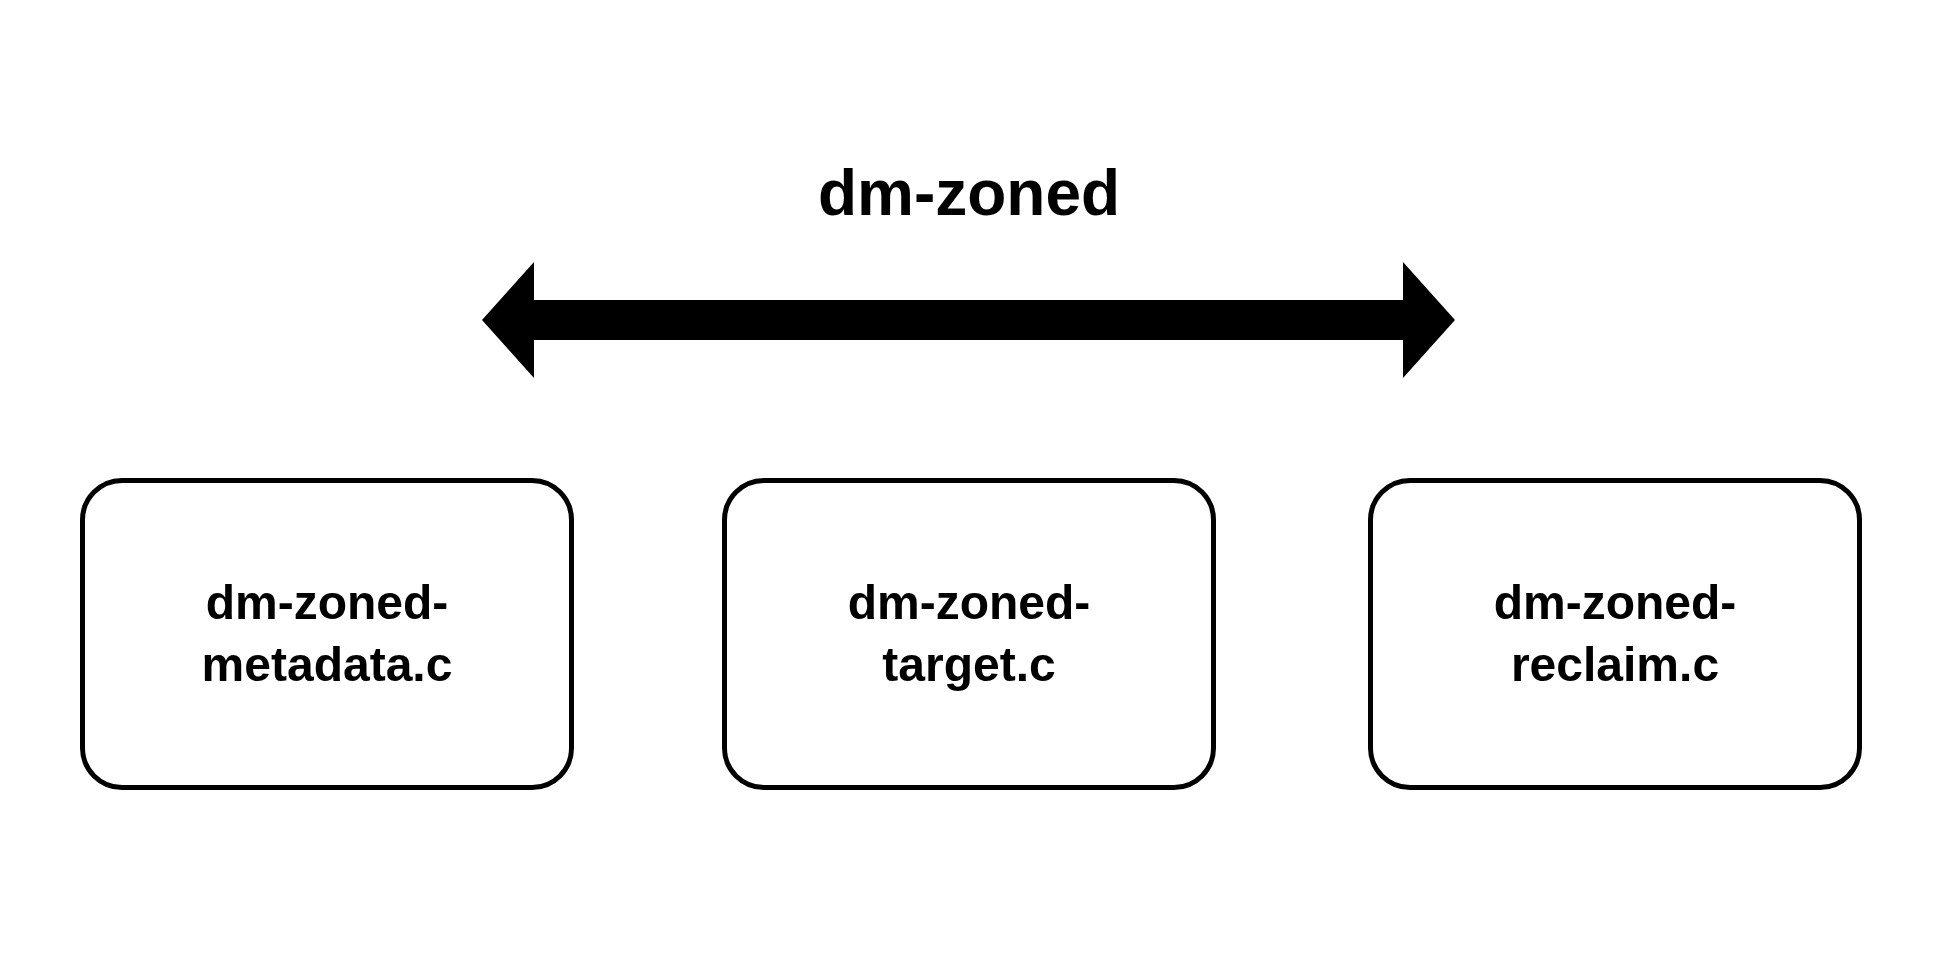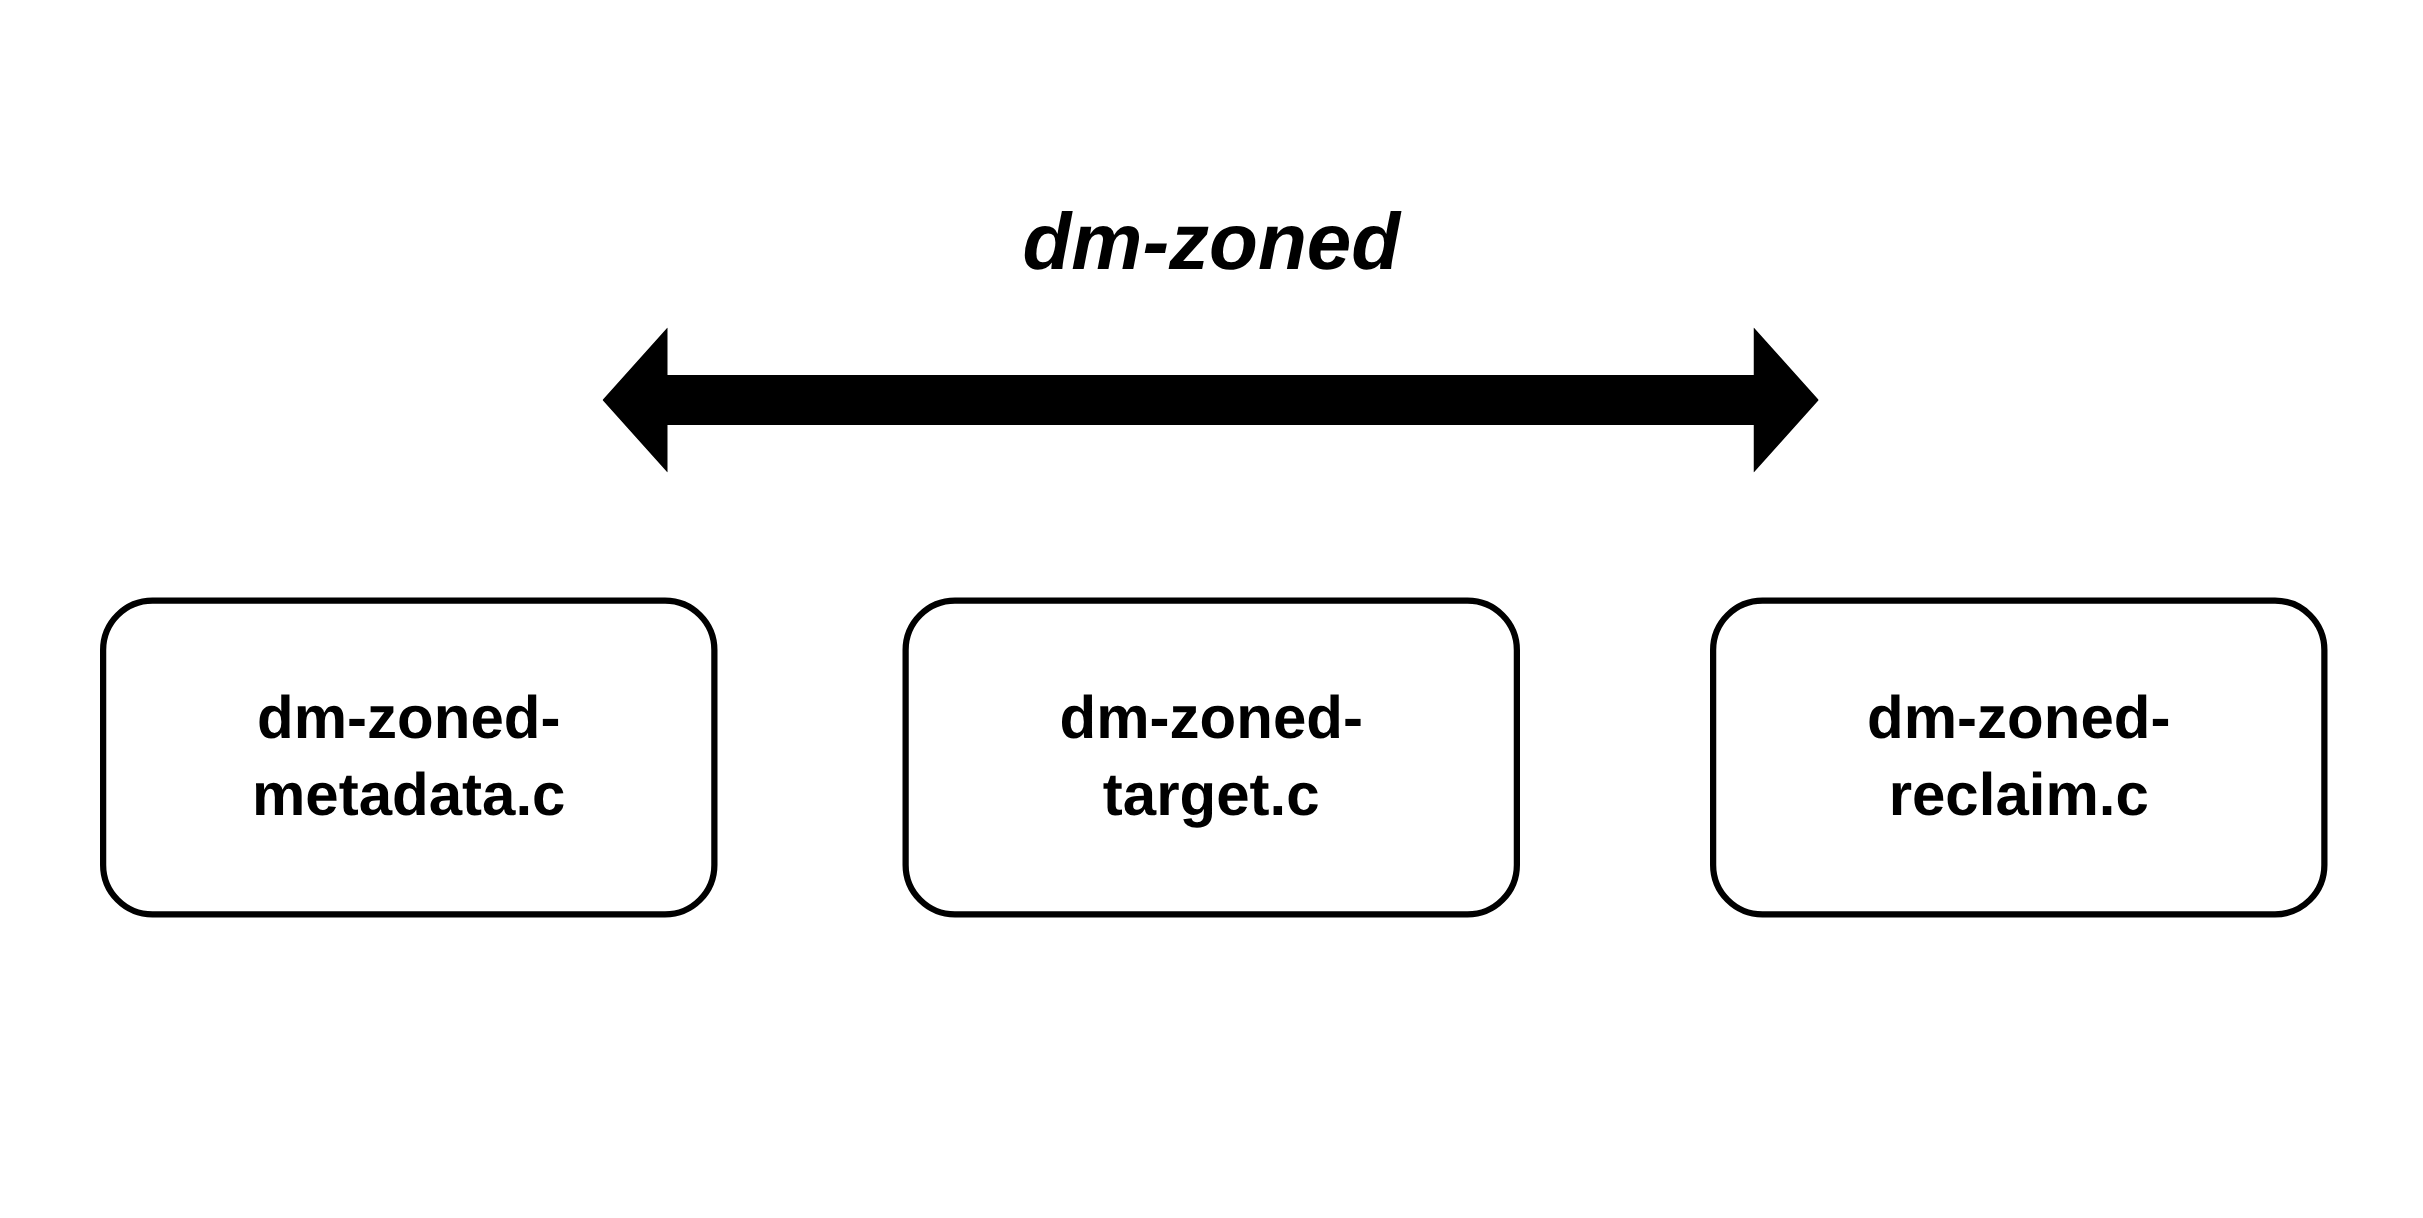--- a/index.html
+++ b/index.html
@@ -29,7 +29,6 @@
     color: var(--fg);
     line-height: 1.1;
     letter-spacing: 0px;
-    font-style: italic;
   }
   .double-arrow {
     position: absolute;

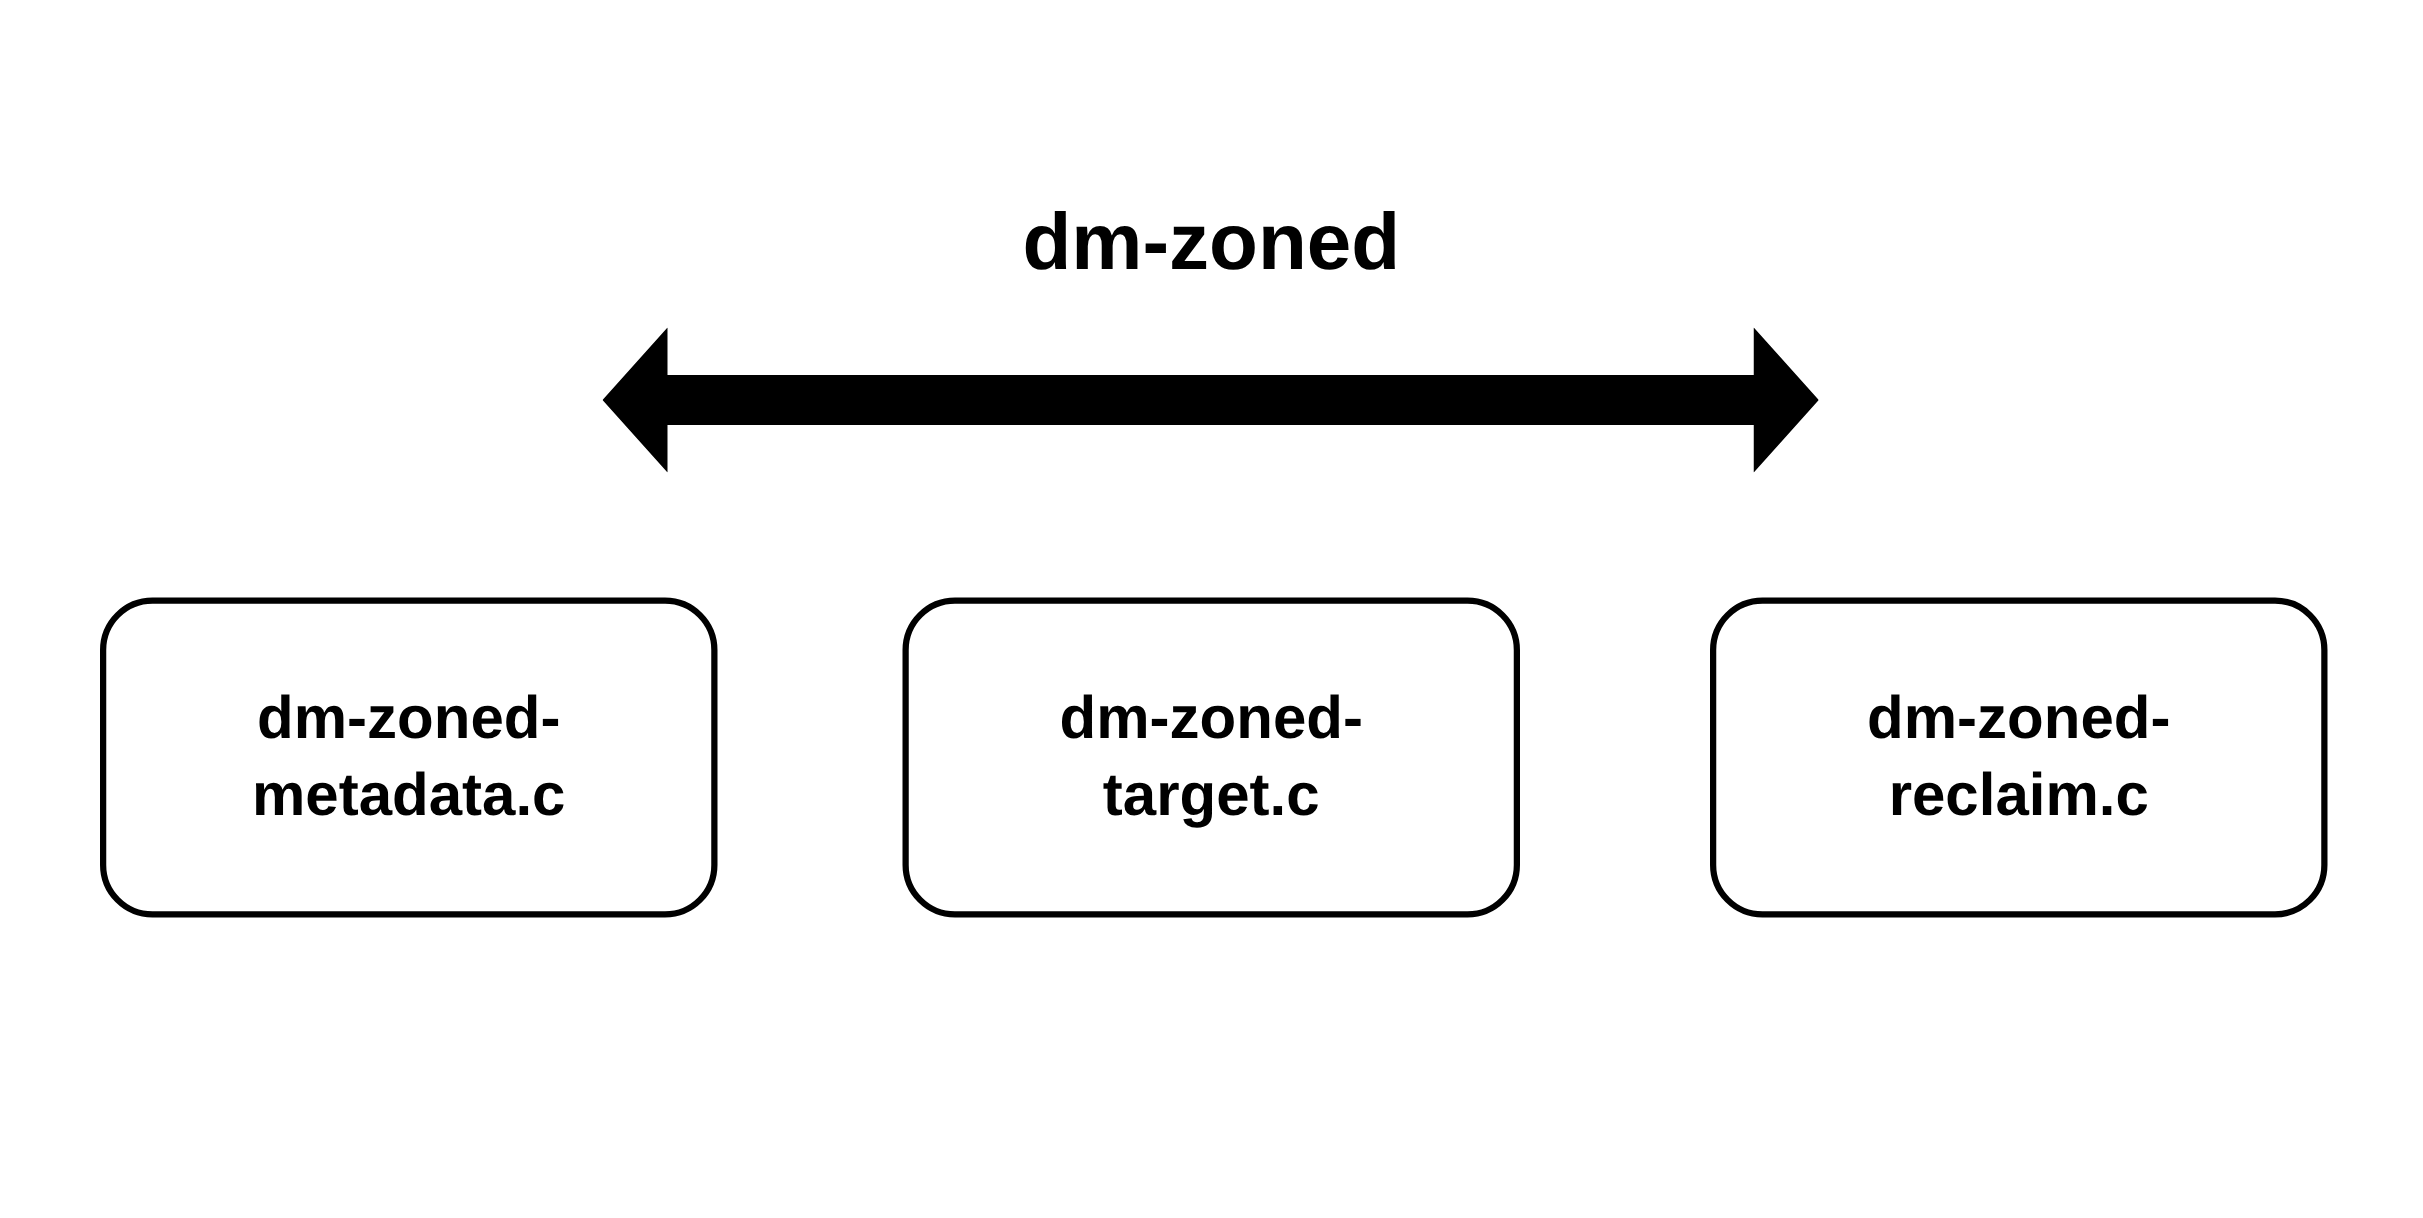--- a/index.html
+++ b/index.html
@@ -43,7 +43,7 @@
     position: absolute;
     top: 478px;
     width: 494px;
-    height: 256px;
+    height: 312px;
     border: 5px solid var(--fg);
     border-radius: 42px;
     background: var(--bg);

